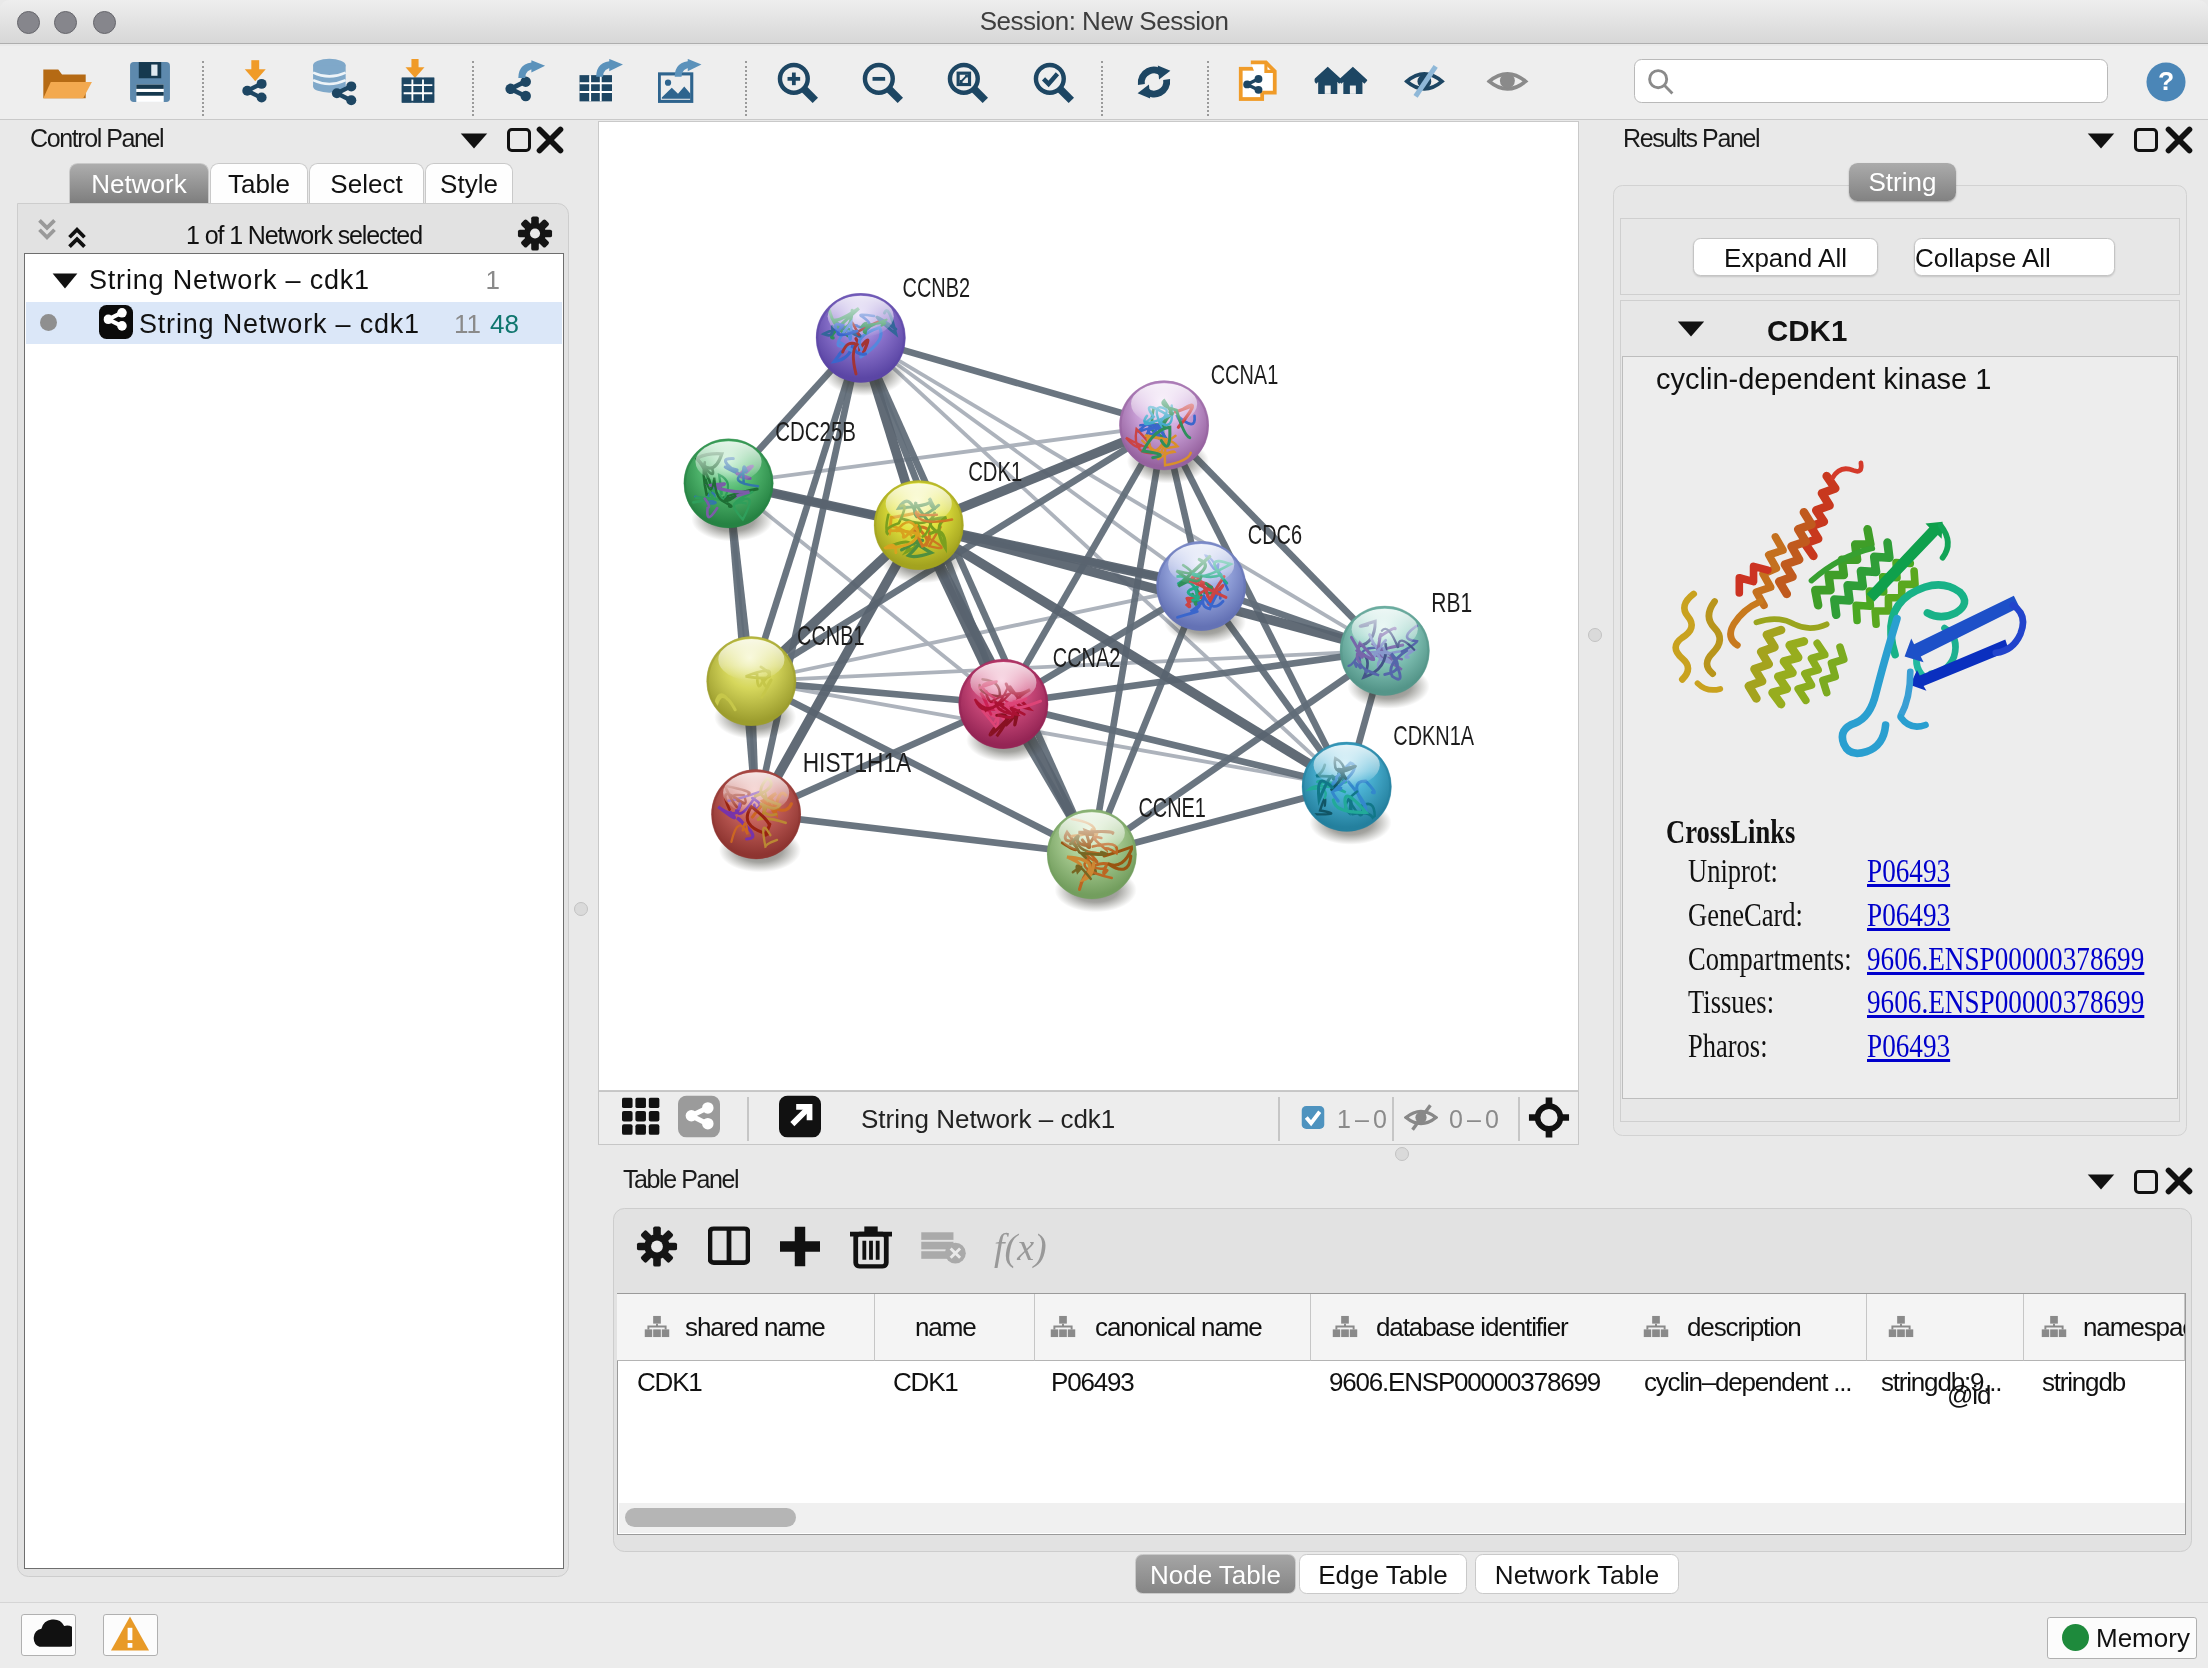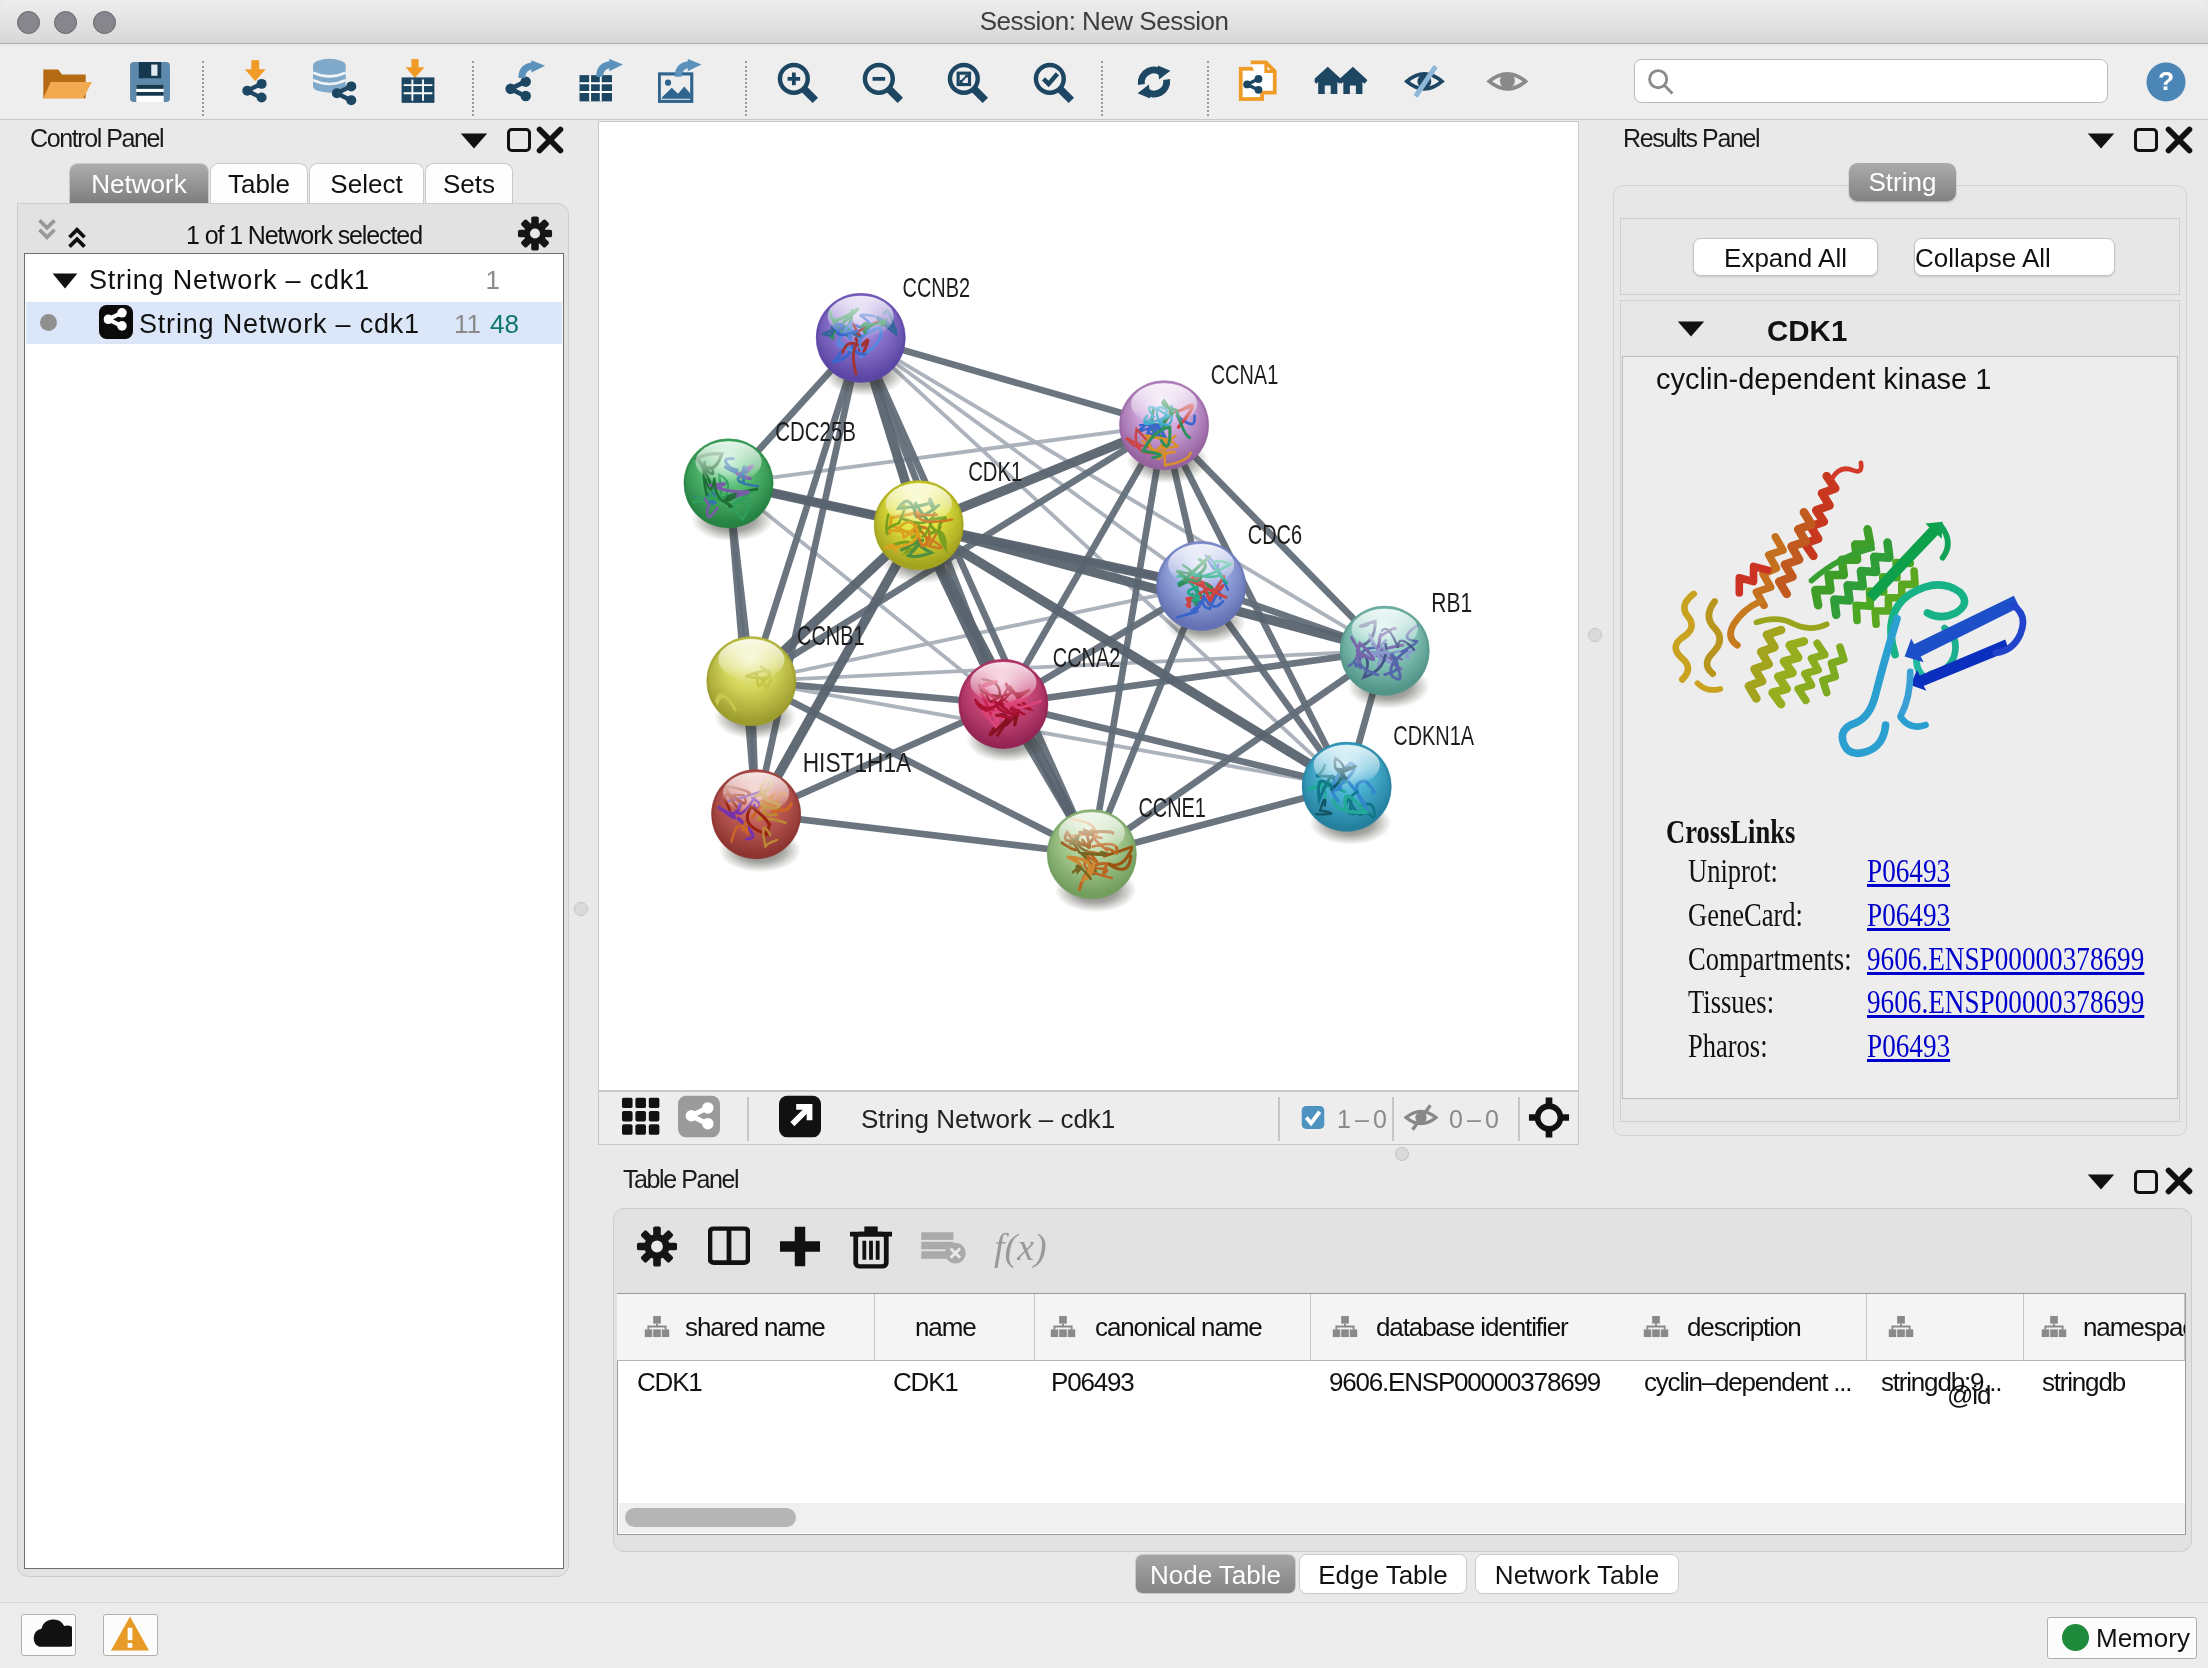--- a/index.html
+++ b/index.html
@@ -200,7 +200,7 @@
 <div style="position:absolute;left:69px;top:163px;width:140px;height:40px;border-radius:8.6px 8.6px 0 0;background:linear-gradient(#adadad,#7e7e7e);color:#fff;font-size:26px;text-align:center;line-height:40px;border:1px solid #c9c9c9;border-bottom:none">Network</div>
 <div style="position:absolute;left:210px;top:163px;width:98px;height:40px;border-radius:8.6px 8.6px 0 0;background:#fefefe;color:#111;font-size:26px;text-align:center;line-height:40px;border:1px solid #c9c9c9;border-bottom:none">Table</div>
 <div style="position:absolute;left:309px;top:163px;width:115px;height:40px;border-radius:8.6px 8.6px 0 0;background:#fefefe;color:#111;font-size:26px;text-align:center;line-height:40px;border:1px solid #c9c9c9;border-bottom:none">Select</div>
-<div style="position:absolute;left:425px;top:163px;width:88px;height:40px;border-radius:8.6px 8.6px 0 0;background:#fefefe;color:#111;font-size:26px;text-align:center;line-height:40px;border:1px solid #c9c9c9;border-bottom:none">Sets</div>
+<div style="position:absolute;left:425px;top:163px;width:88px;height:40px;border-radius:8.6px 8.6px 0 0;background:#fefefe;color:#111;font-size:26px;text-align:center;line-height:40px;border:1px solid #c9c9c9;border-bottom:none">Style</div>
 <div style="position:absolute;left:17px;top:203px;width:552px;height:1374px;background:#e2e2e2;border-radius:0 11.4px 11.4px 11.4px;border:1px solid #cdcdcd"></div>
 <div class="ic" style="left:47px;top:235px"><svg width="21" height="30" viewBox="0 0 22 32" style="">
       <path d="M3 2 L11 10 L19 2 M3 12 L11 20 L19 12" fill="none" stroke="#999" stroke-width="4"></path>

